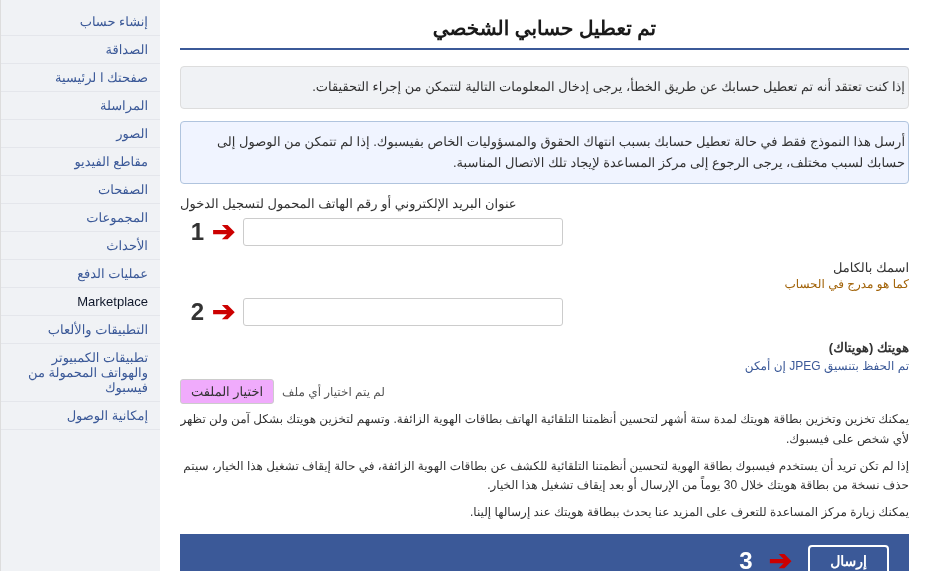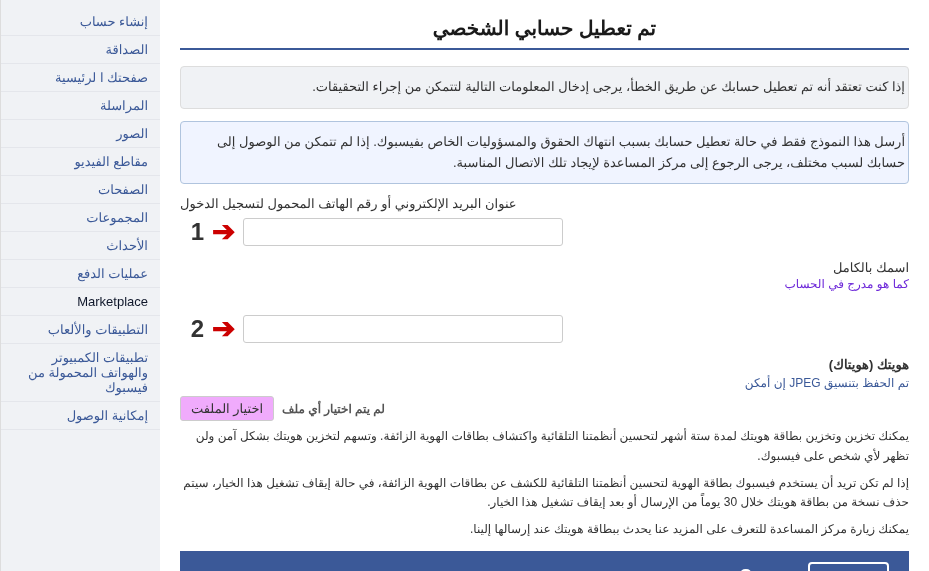--- a/index.html
+++ b/index.html
@@ -189,7 +189,7 @@
 
     <div class="form-section">
       <div style="text-align:right; font-size:13px; color:#333; margin-bottom:2px;">اسمك بالكامل</div>
-      <div style="text-align:right; font-size:12px; color:#6d28d9; margin-bottom:21px;">كما هو مدرج في الحساب</div>
+      <div style="text-align:right; font-size:12px; color:#a16207; margin-bottom:4px;">كما هو مدرج في الحساب</div>
       <div class="input-with-arrow" style="justify-content:flex-end;">
         <input class="text-input" type="text" style="">
         <span class="arrow-icon">➔</span>

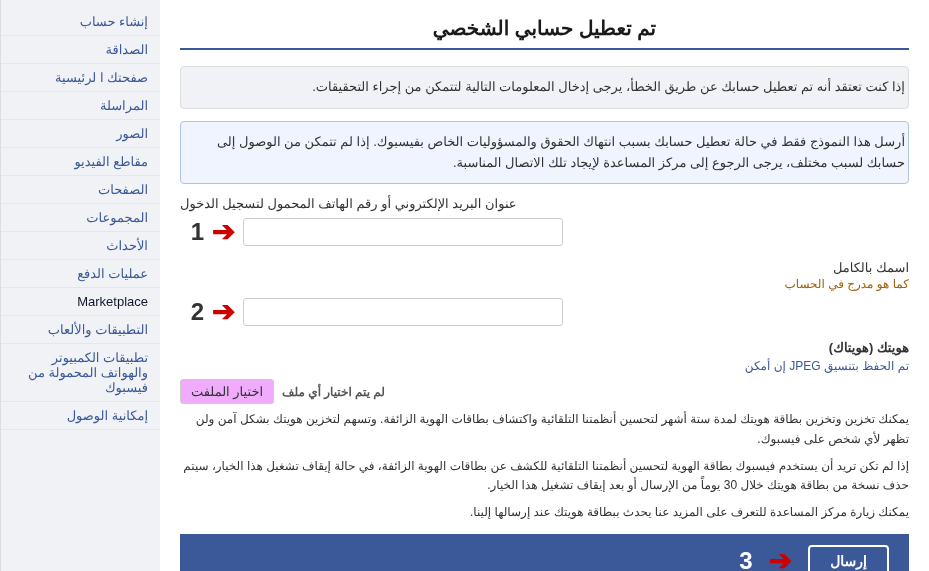--- a/index.html
+++ b/index.html
@@ -122,7 +122,6 @@
     .upload-hint {
       font-size: 12px;
       color: #555;
-      font-weight: bold;
     }
     .description-text {
       font-size: 12px;

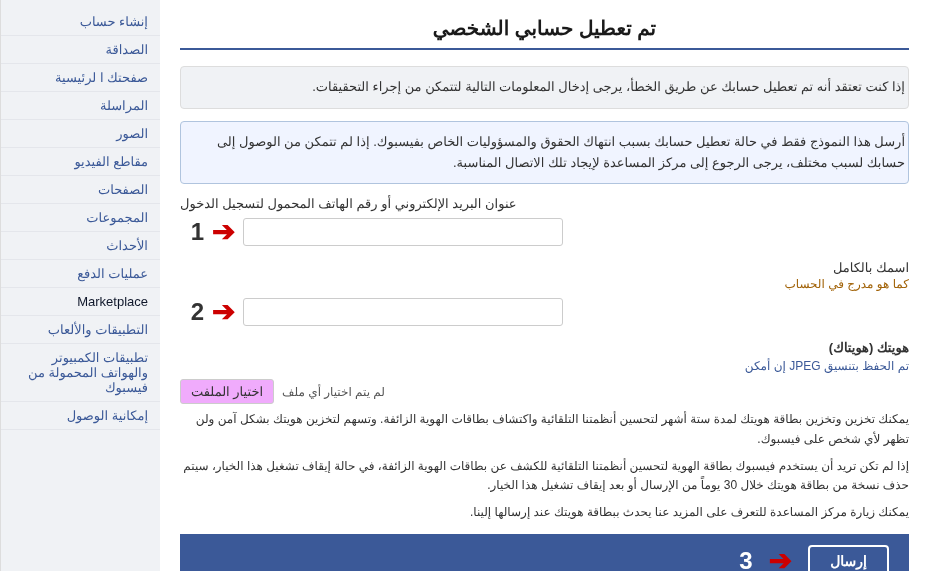--- a/index.html
+++ b/index.html
@@ -203,7 +203,7 @@
         <span class="upload-hint">لم يتم اختيار أي ملف</span>
         <button class="upload-btn">اختيار الملفت</button>
       </div>
-      <div class="description-text">يمكنك تخزين وتخزين بطاقة هويتك لمدة ستة أشهر لتحسين أنظمتنا التلقائية واكتشاف بطاقات الهوية الزائفة. وتسهم لتخزين هويتك بشكل آمن ولن تظهر لأي شخص على فيسبوك.</div>
+      <div class="description-text">يمكنك تخزين وتخزين بطاقة هويتك لمدة ستة أشهر لتحسين أنظمتنا التلقائية الهاتف بطاقات الهوية الزائفة. وتسهم لتخزين هويتك بشكل آمن ولن تظهر لأي شخص على فيسبوك.</div>
       <div class="description-text">إذا لم تكن تريد أن يستخدم فيسبوك بطاقة الهوية لتحسين أنظمتنا التلقائية للكشف عن بطاقات الهوية الزائفة، في حالة إيقاف تشغيل هذا الخيار، سيتم حذف نسخة من بطاقة هويتك خلال 30 يوماً من الإرسال أو بعد إيقاف تشغيل هذا الخيار.</div>
       <div class="description-text">يمكنك زيارة مركز المساعدة للتعرف على المزيد عنا يحدث ببطاقة هويتك عند إرسالها إلينا.</div>
     </div>

